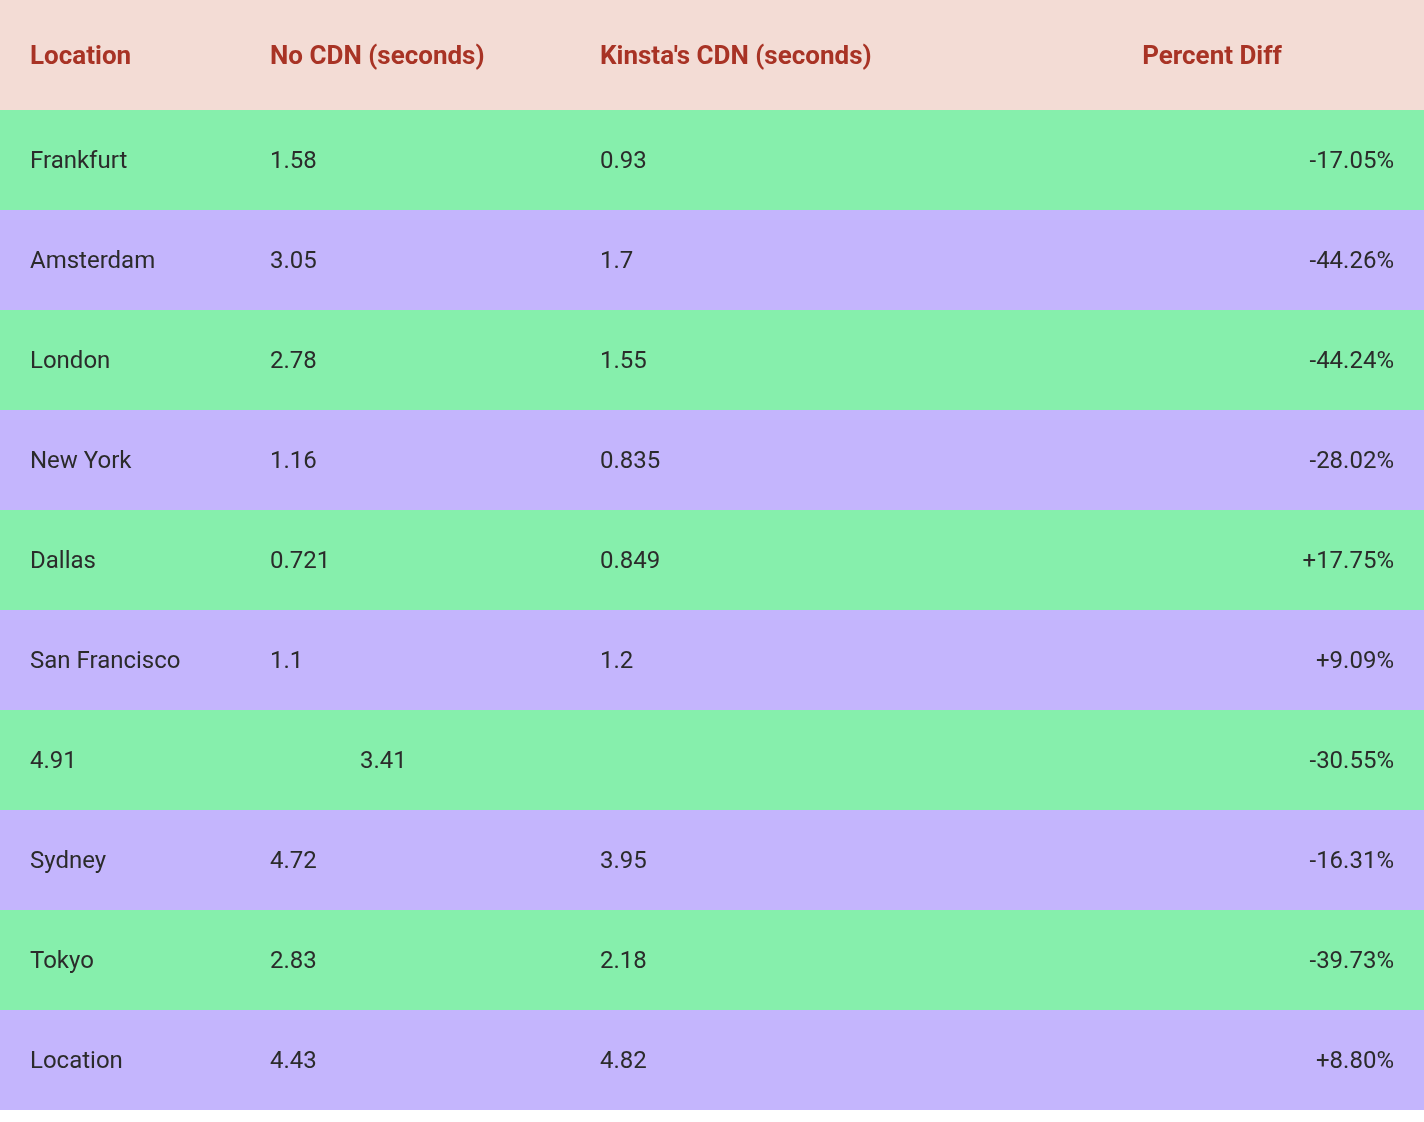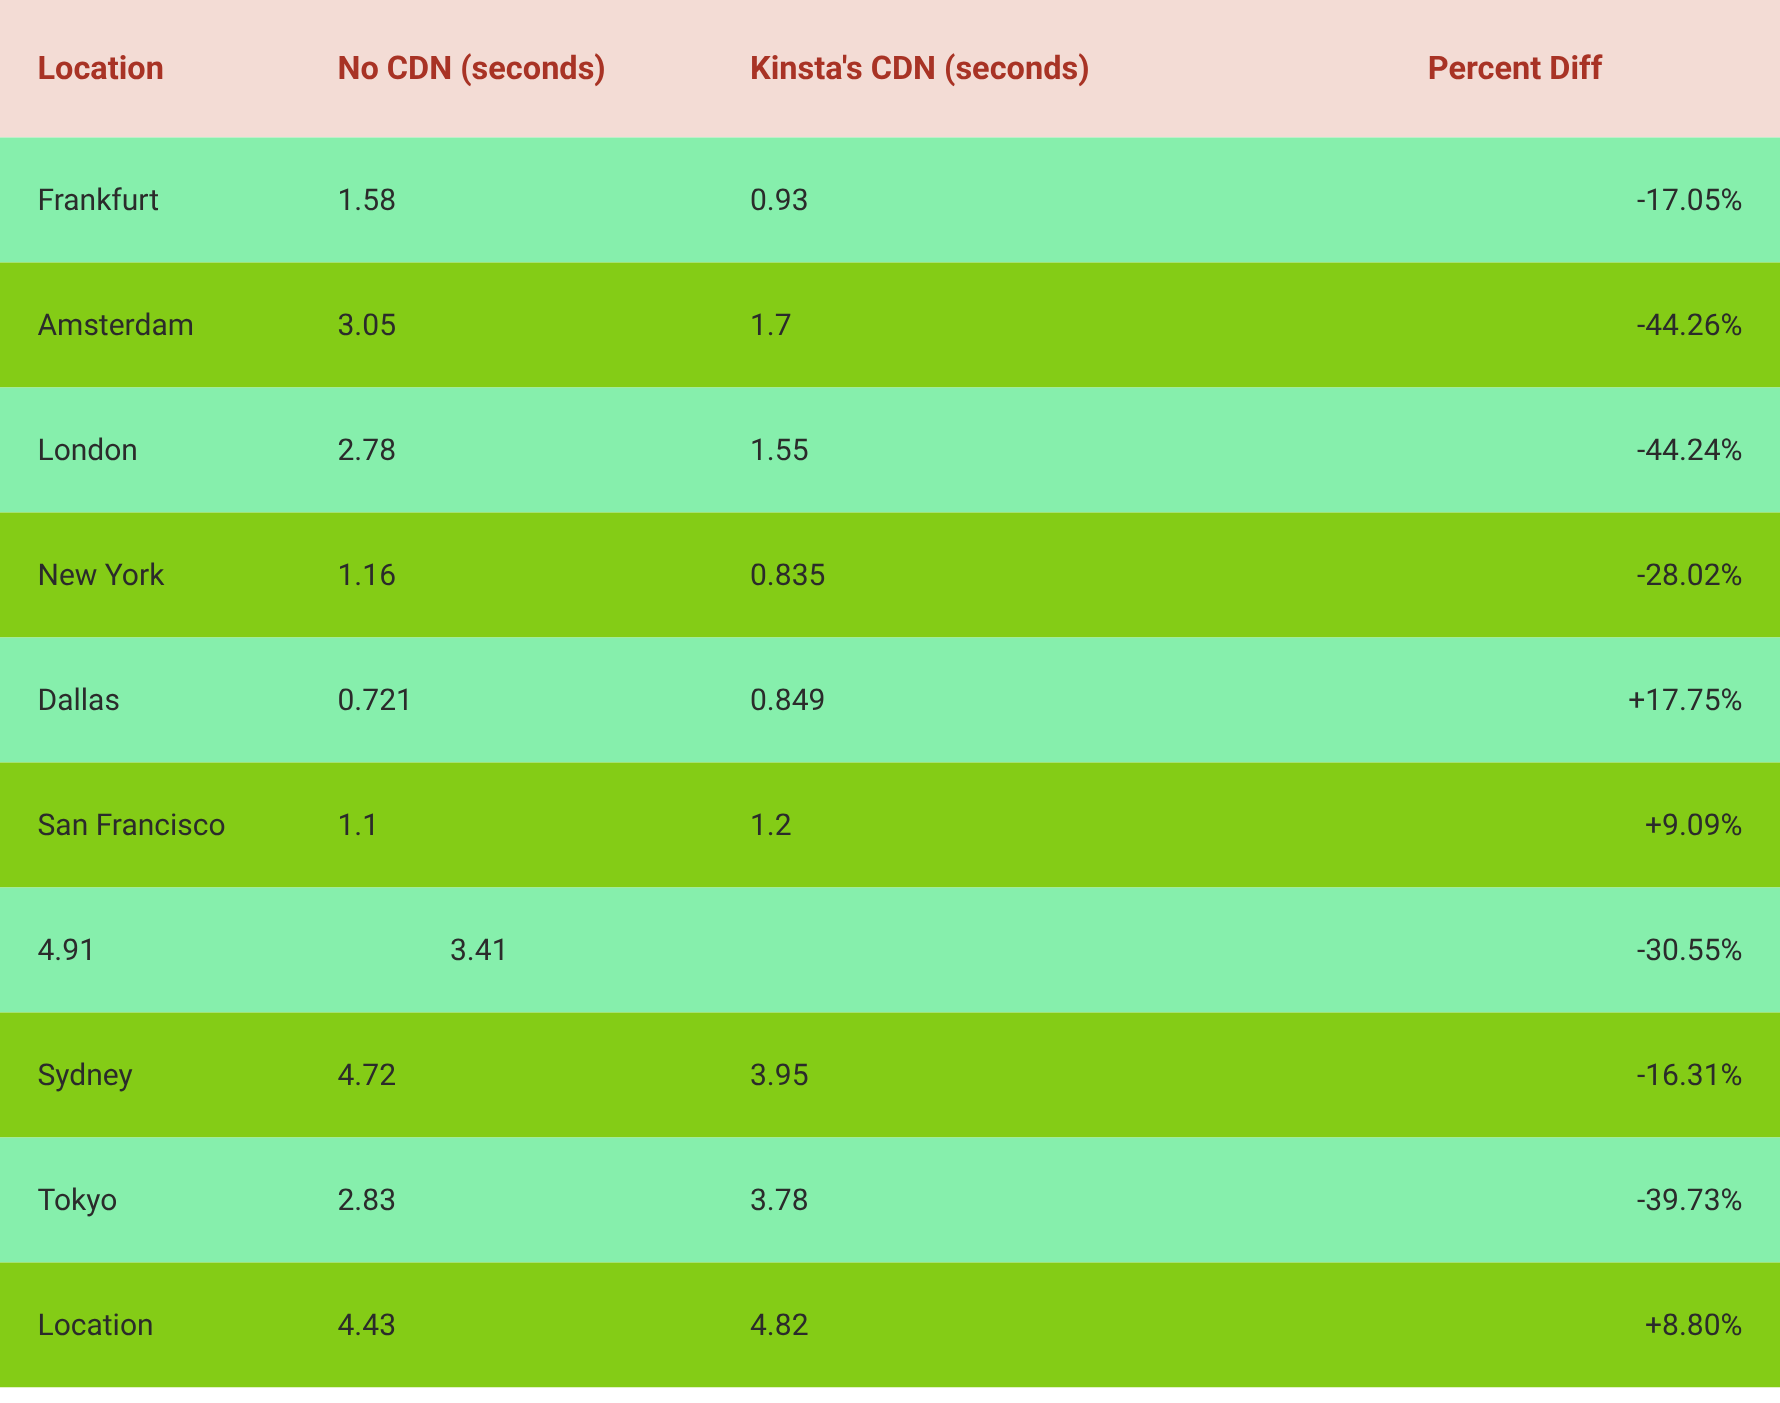--- a/index.html
+++ b/index.html
@@ -48,7 +48,7 @@
       background: #86efac;
     }
     .table-row.even {
-      background: #84cc16;
+      background: #c4b5fd;
     }
     .data-cell {
       padding: 36px 30px;

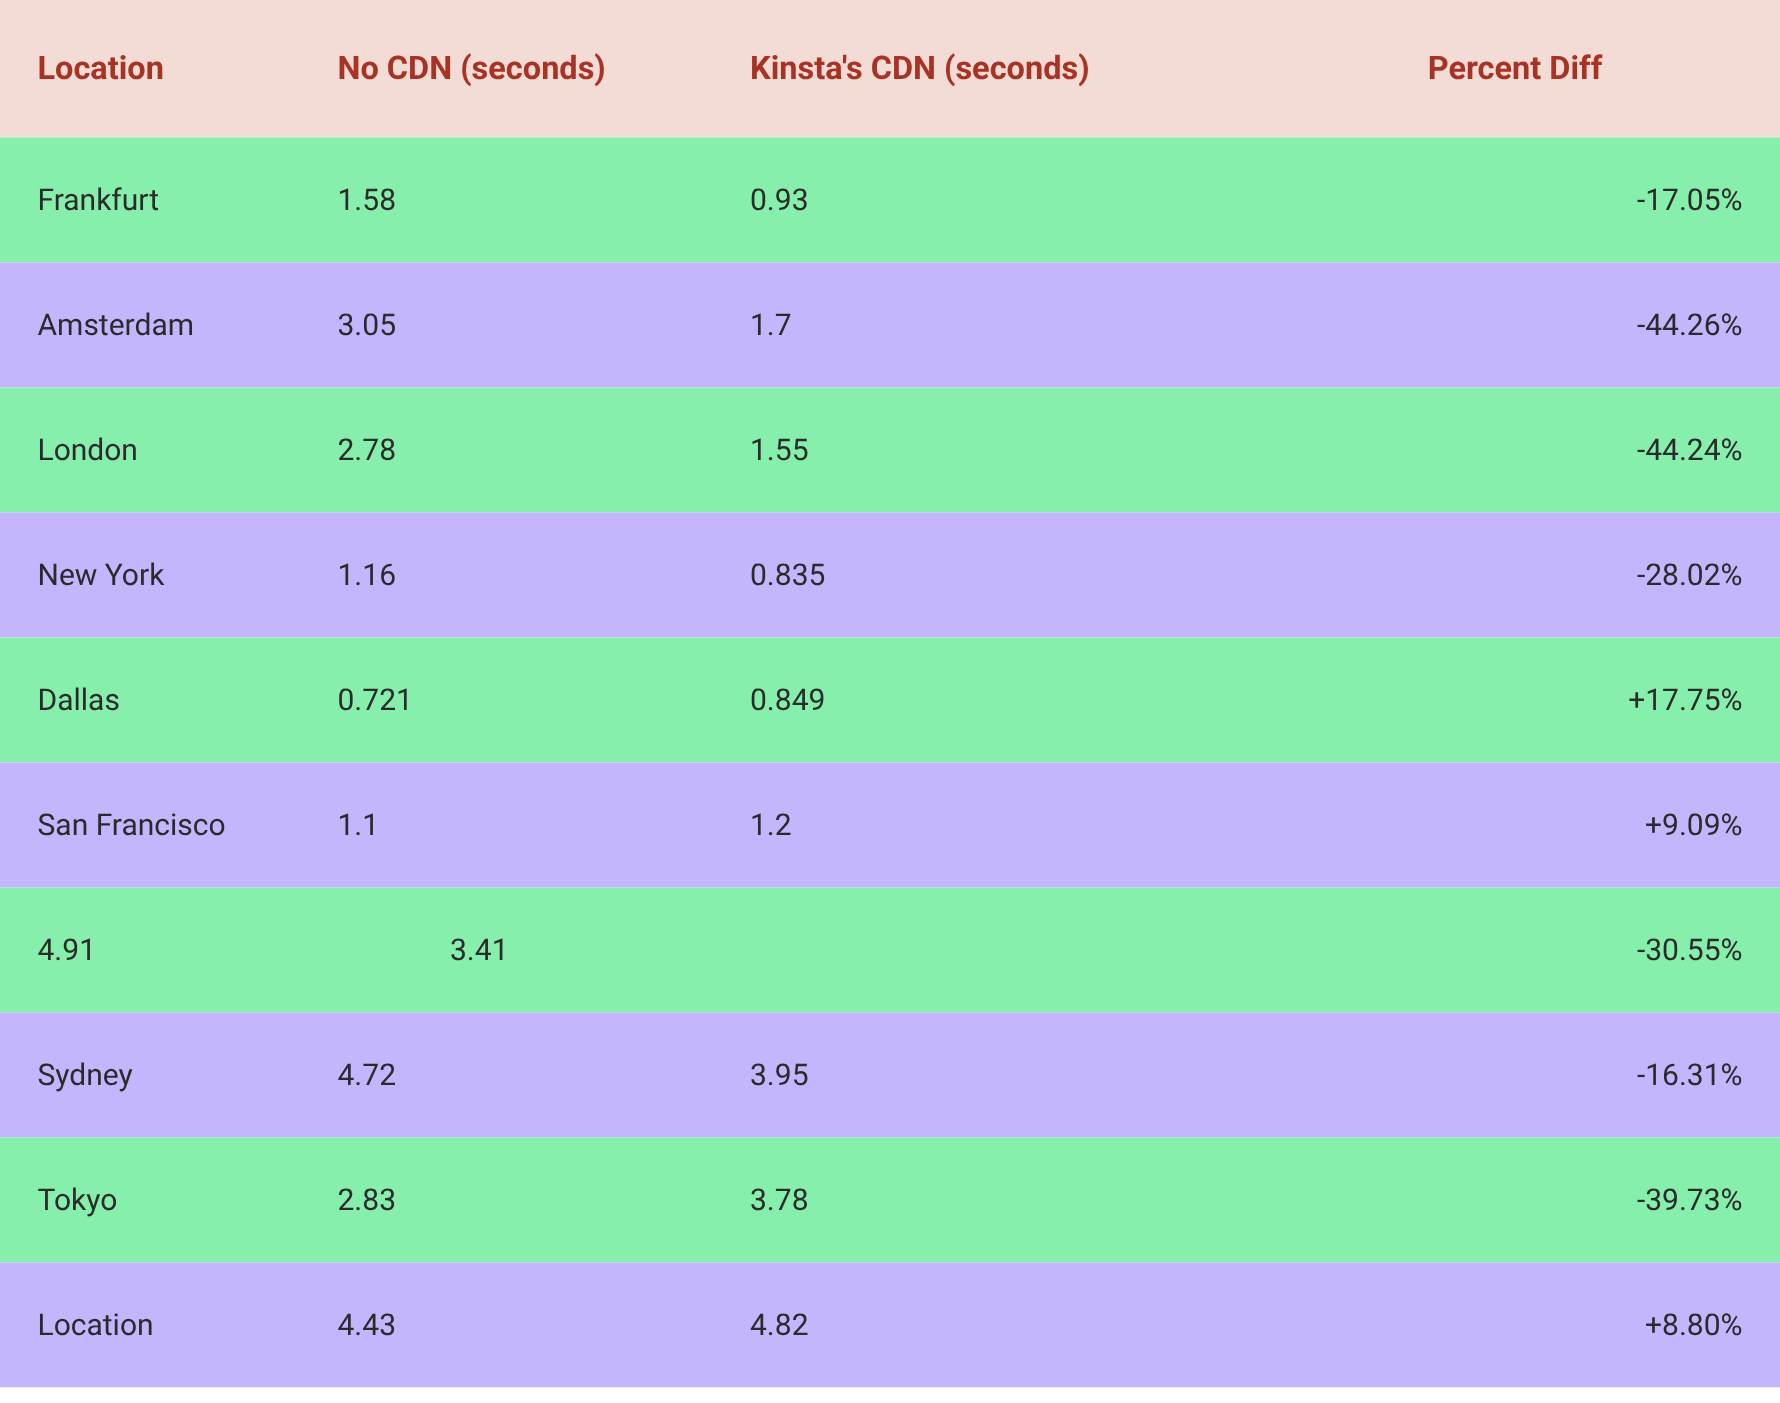--- a/index.html
+++ b/index.html
@@ -122,7 +122,7 @@
       <div class="table-row odd">
         <div class="data-cell col-location">Tokyo</div>
         <div class="data-cell col-nocdn">2.83</div>
-        <div class="data-cell col-kinsta">3.78</div>
+        <div class="data-cell col-kinsta">2.18</div>
         <div class="data-cell col-percent">-39.73%</div>
       </div>
       <div class="table-row even">

